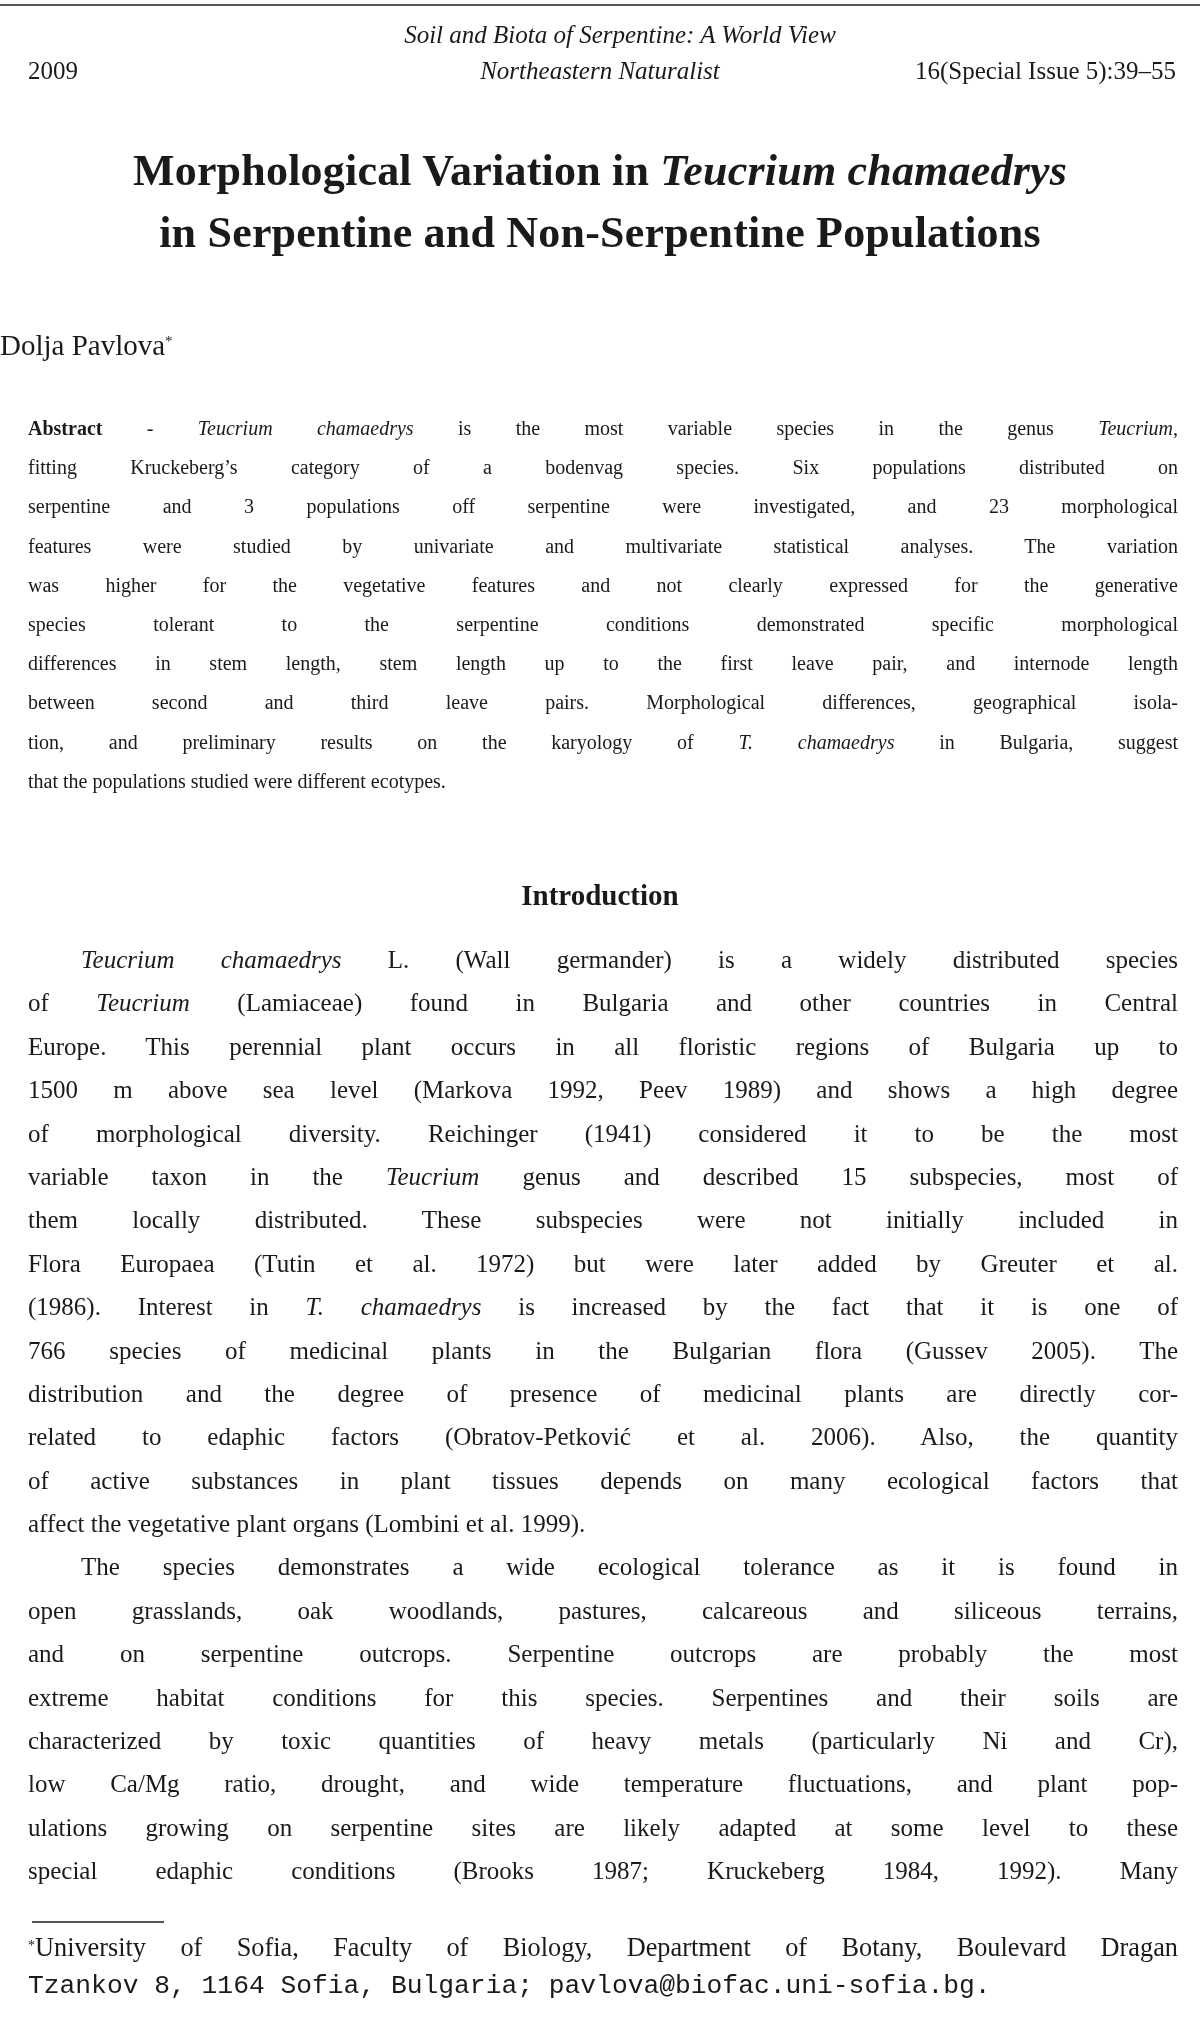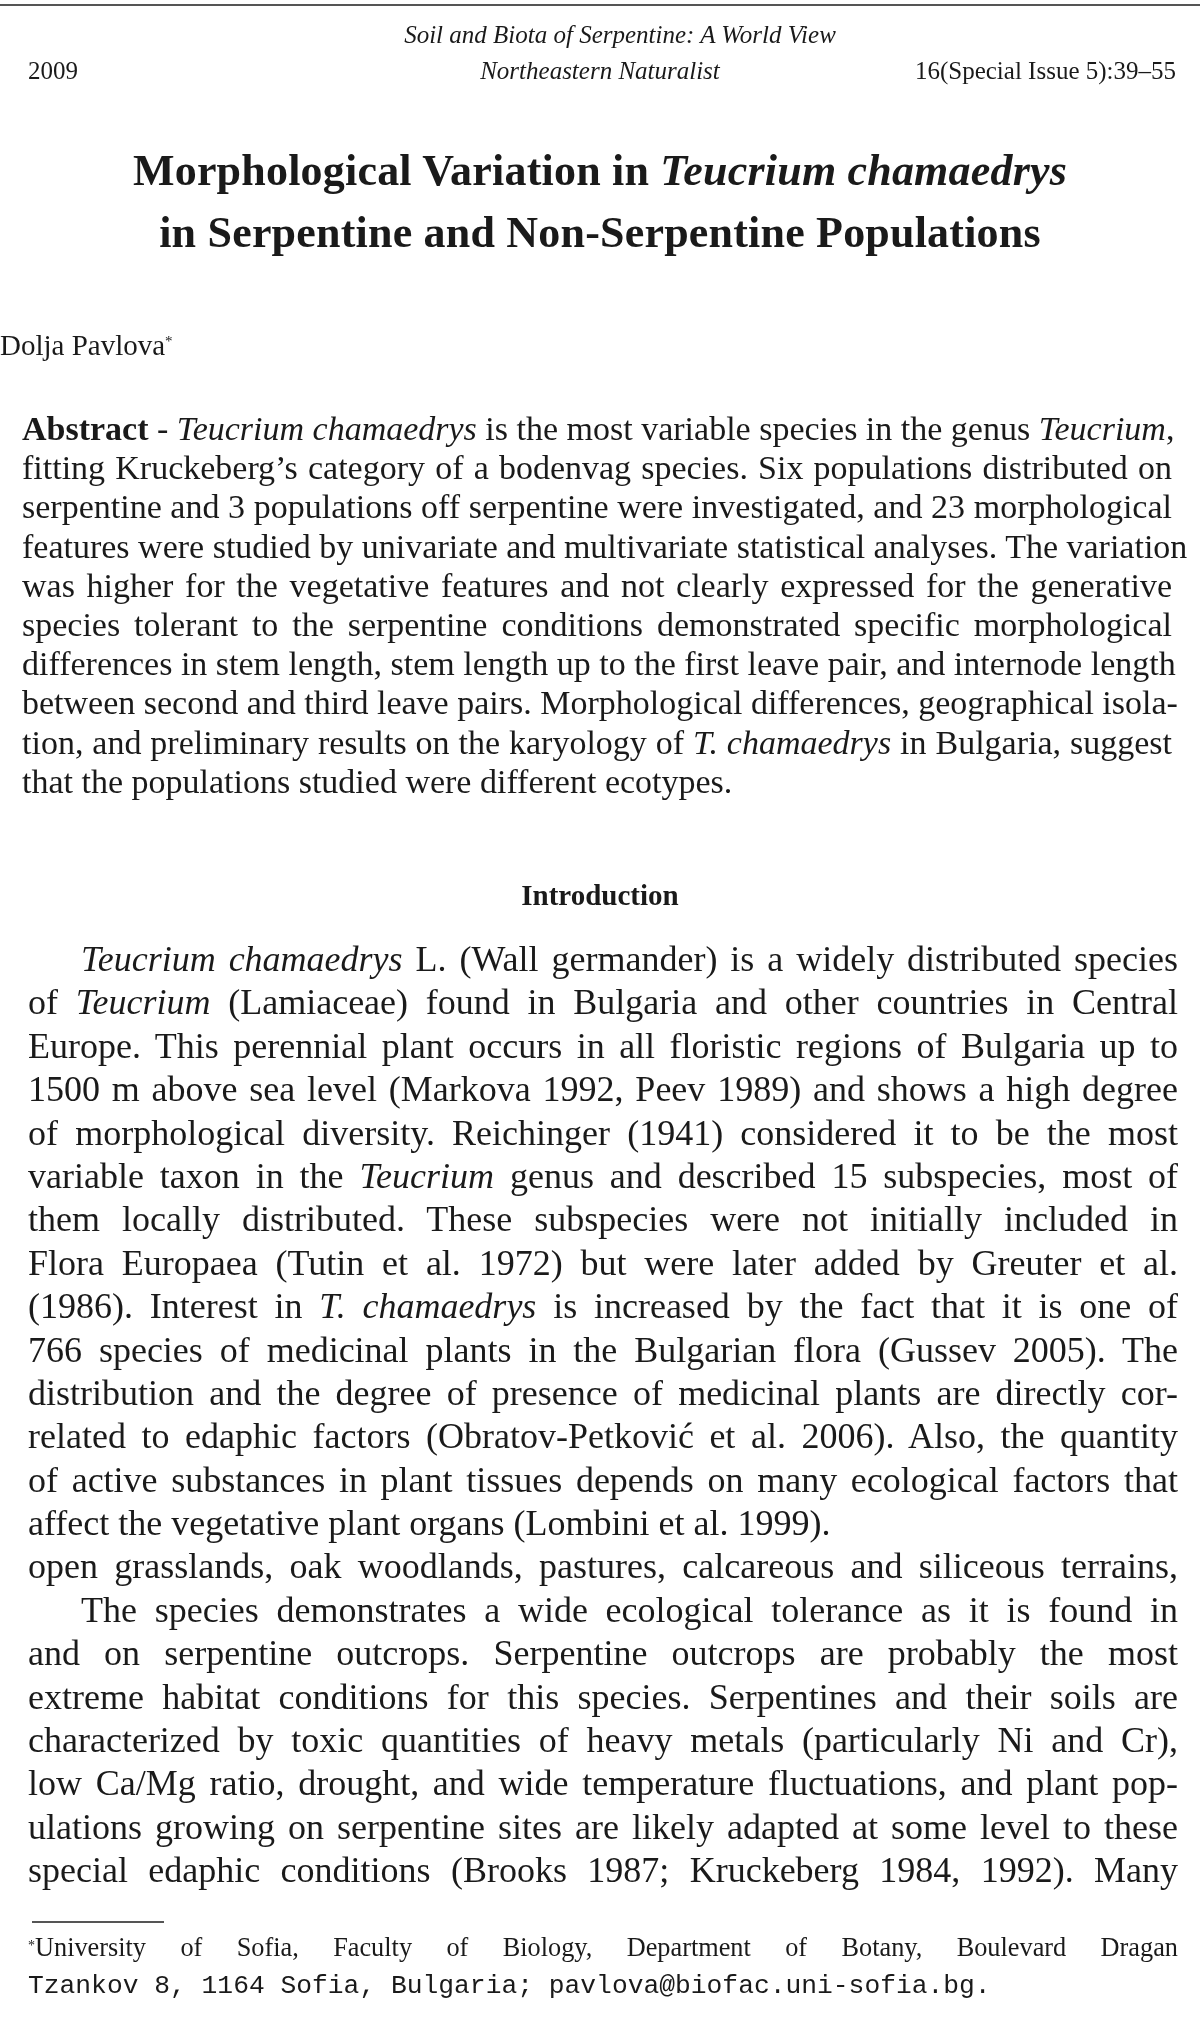--- a/index.html
+++ b/index.html
@@ -21,8 +21,8 @@
   .author { position: absolute; left: 0; top: 327px; width: 1200px; font-size: 29px; line-height: 36px; }
   .author sup { font-size: 15px; vertical-align: top; position: relative; top: -4px; }
 
-  .abstract { position: absolute; left: 22px; top: 409px; width: 1150px;
-    font-size: 34px; line-height: 39.2px; text-align: justify; }
+  .abstract { position: absolute; left: 28px; top: 409px; width: 1150px;
+    font-size: 20px; line-height: 39.2px; text-align: justify; }
   .abstract .line { display: block; text-align: justify; text-align-last: justify; white-space: nowrap; height: 39.2px; }
   .abstract .line.last { text-align-last: left; }
   .abstract b { font-weight: bold; }

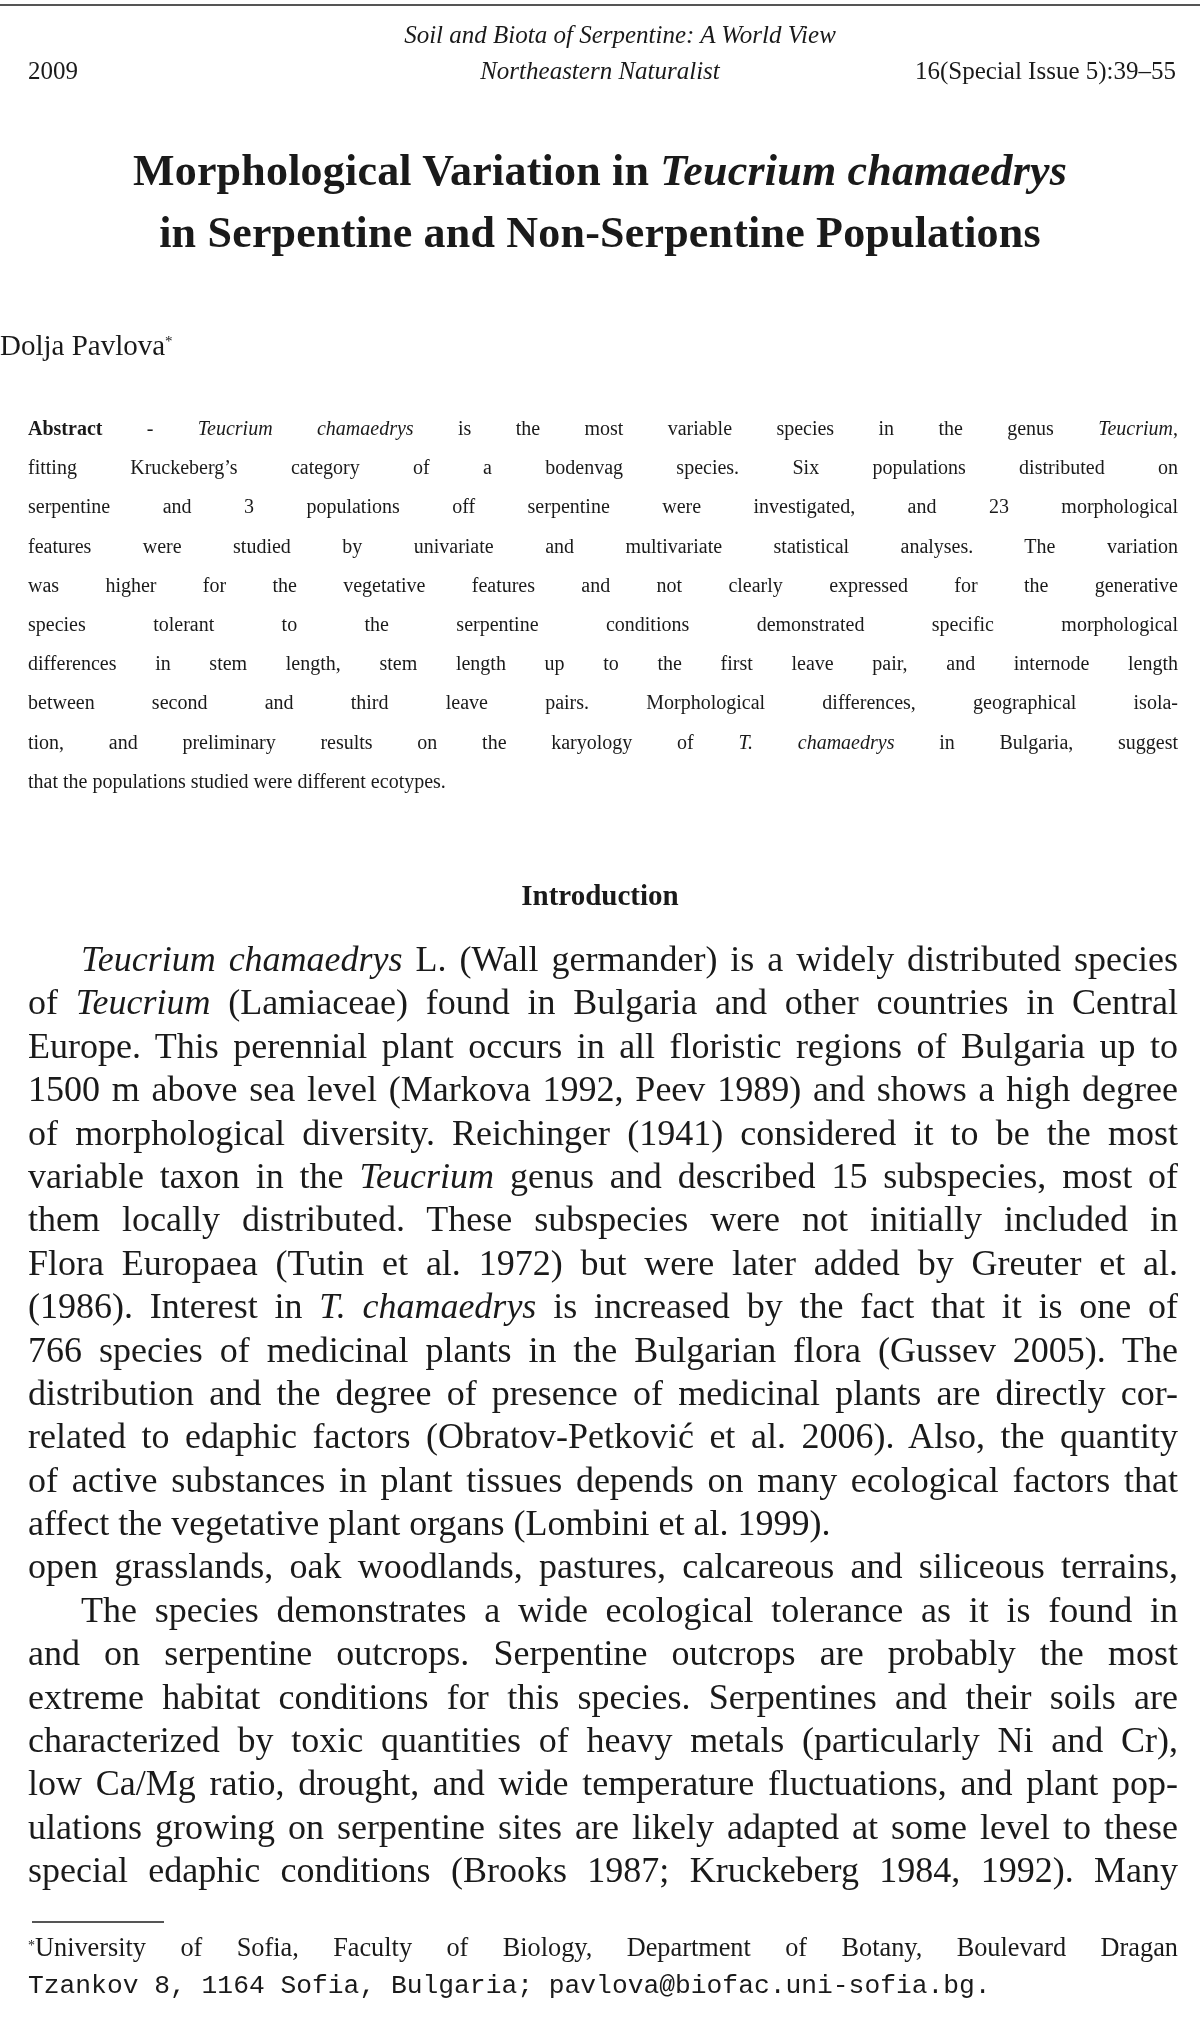--- a/index.html
+++ b/index.html
@@ -30,7 +30,7 @@
   .section-heading { position: absolute; left: 0; top: 877px; width: 1200px; text-align: center;
     font-weight: bold; font-size: 29px; line-height: 36px; }
 
-  .intro { position: absolute; left: 28px; top: 938px; width: 1150px; font-size: 36px; line-height: 43.4px; }
+  .intro { position: absolute; left: 28px; top: 938px; width: 1150px; font-size: 25px; line-height: 43.4px; }
   .intro .line { display: block; text-align: justify; text-align-last: justify; white-space: nowrap; height: 43.4px; }
   .intro .line.indent { padding-left: 53px; }
   .intro .line.last { text-align-last: left; }

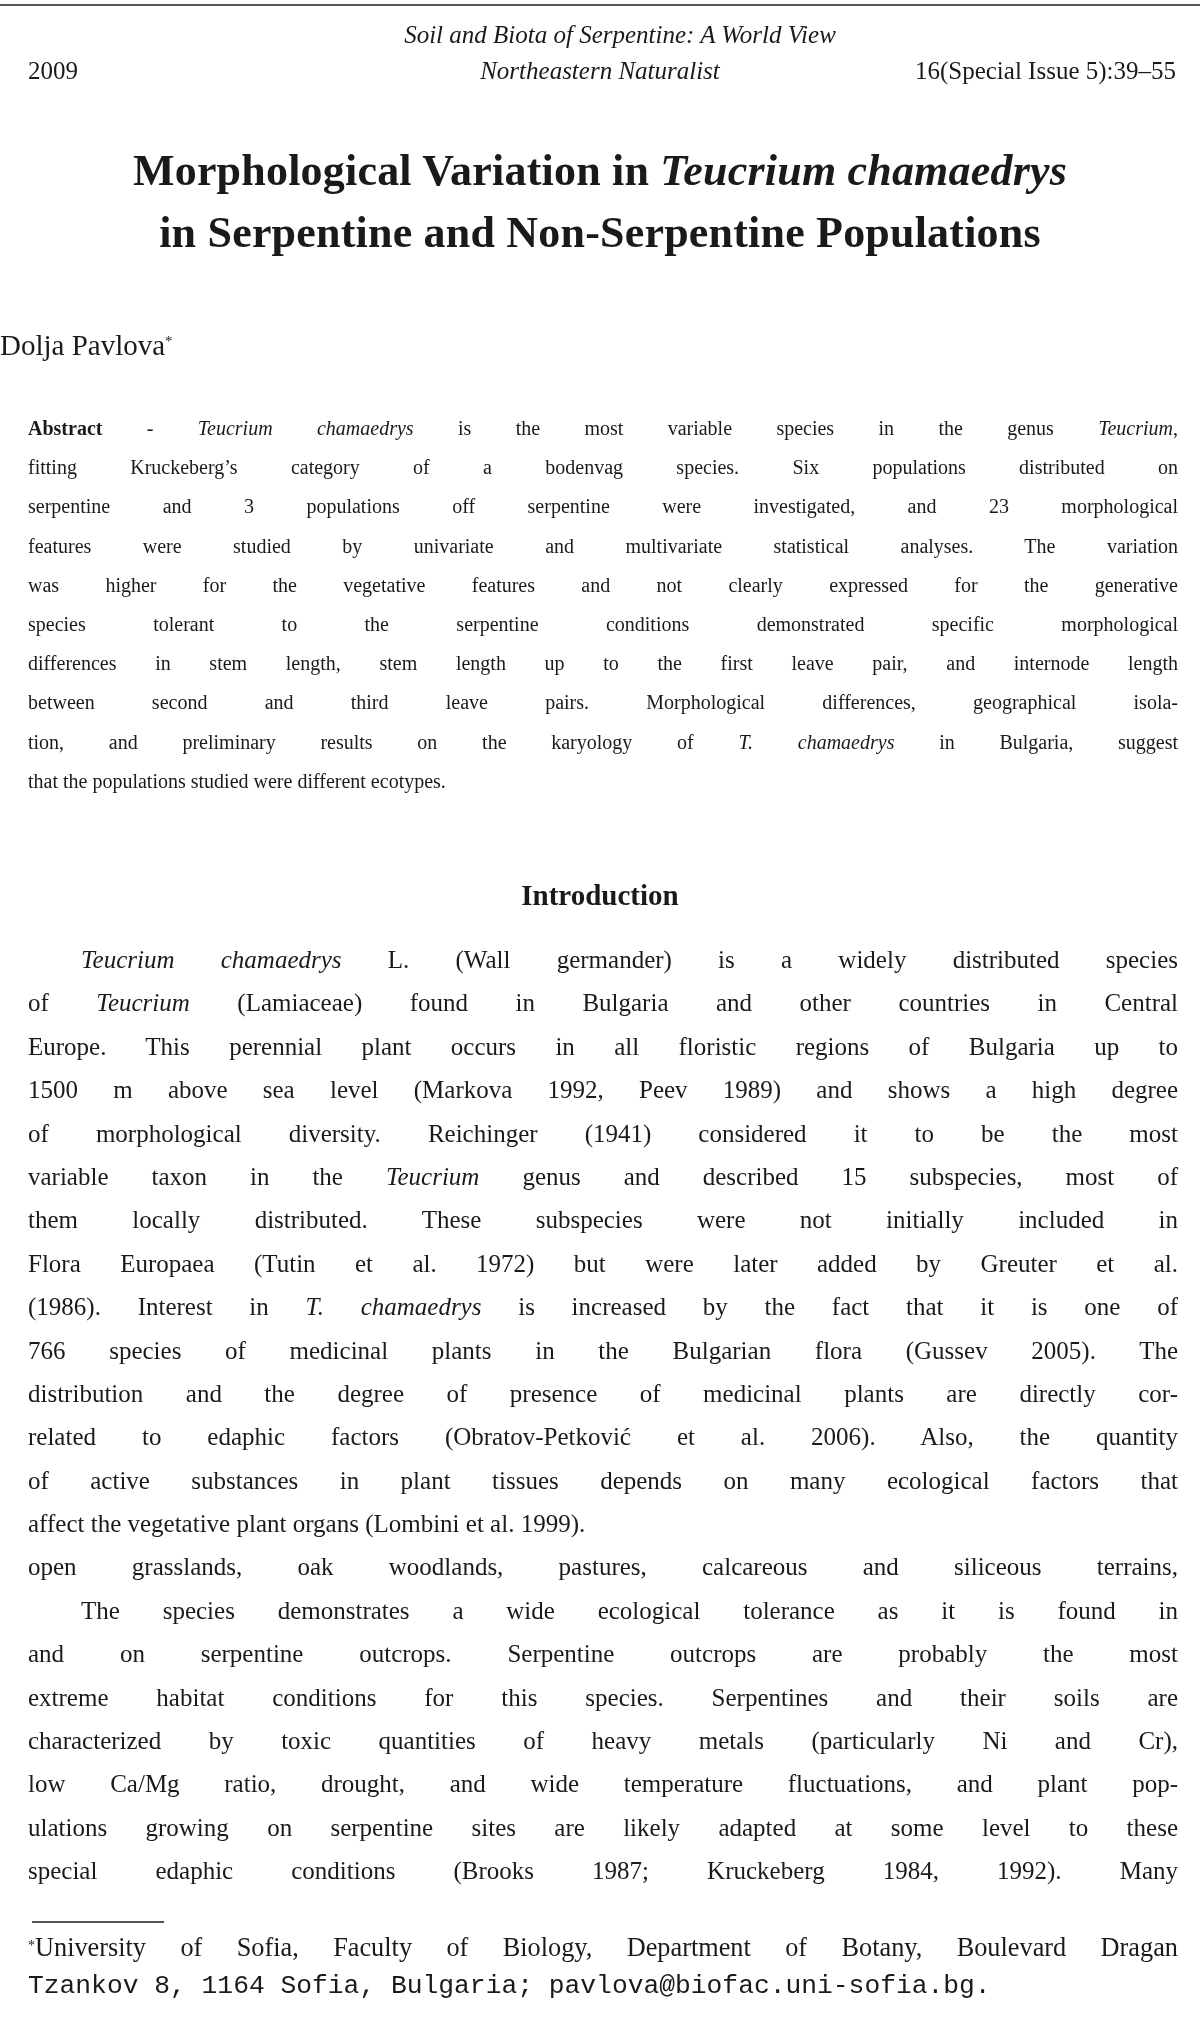--- a/index.html
+++ b/index.html
@@ -91,8 +91,8 @@
     <span class="line"><span>related to edaphic factors (Obratov-Petković et al. 2006). Also, the quantity</span></span>
     <span class="line"><span>of active substances in plant tissues depends on many ecological factors that</span></span>
     <span class="line last"><span>affect the vegetative plant organs (Lombini et al. 1999).</span></span>
+    <span class="line indent"><span>The species demonstrates a wide ecological tolerance as it is found in</span></span>
     <span class="line"><span>open grasslands, oak woodlands, pastures, calcareous and siliceous terrains,</span></span>
-    <span class="line indent"><span>The species demonstrates a wide ecological tolerance as it is found in</span></span>
     <span class="line"><span>and on serpentine outcrops. Serpentine outcrops are probably the most</span></span>
     <span class="line"><span>extreme habitat conditions for this species. Serpentines and their soils are</span></span>
     <span class="line"><span>characterized by toxic quantities of heavy metals (particularly Ni and Cr),</span></span>

